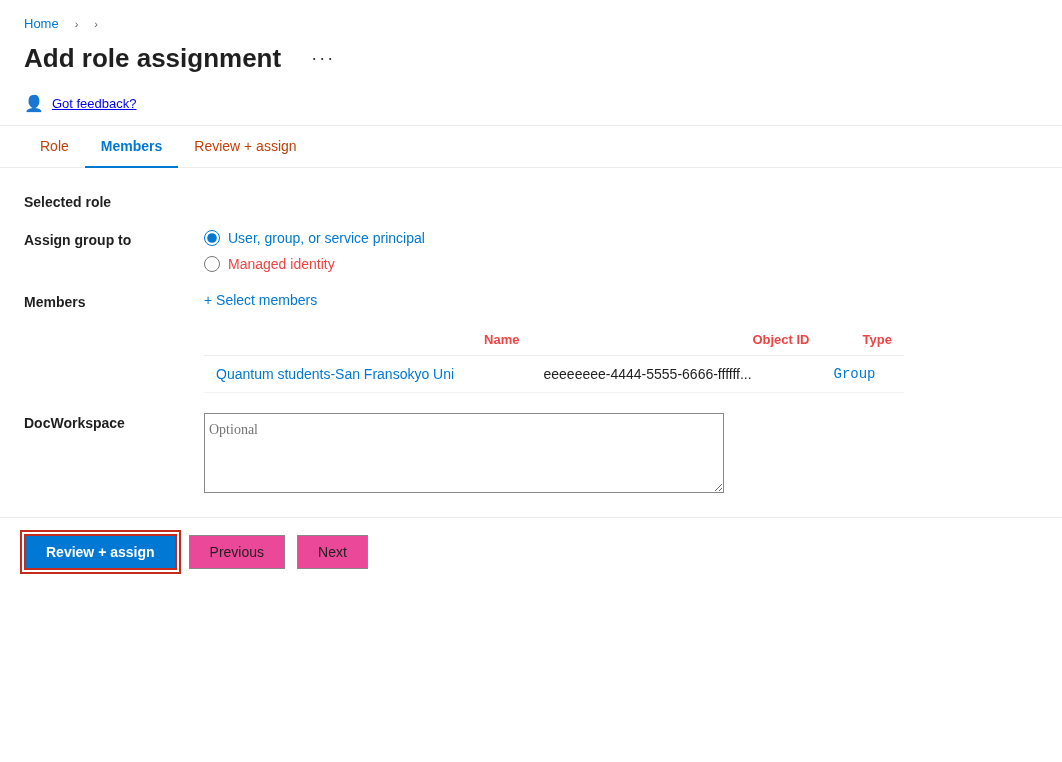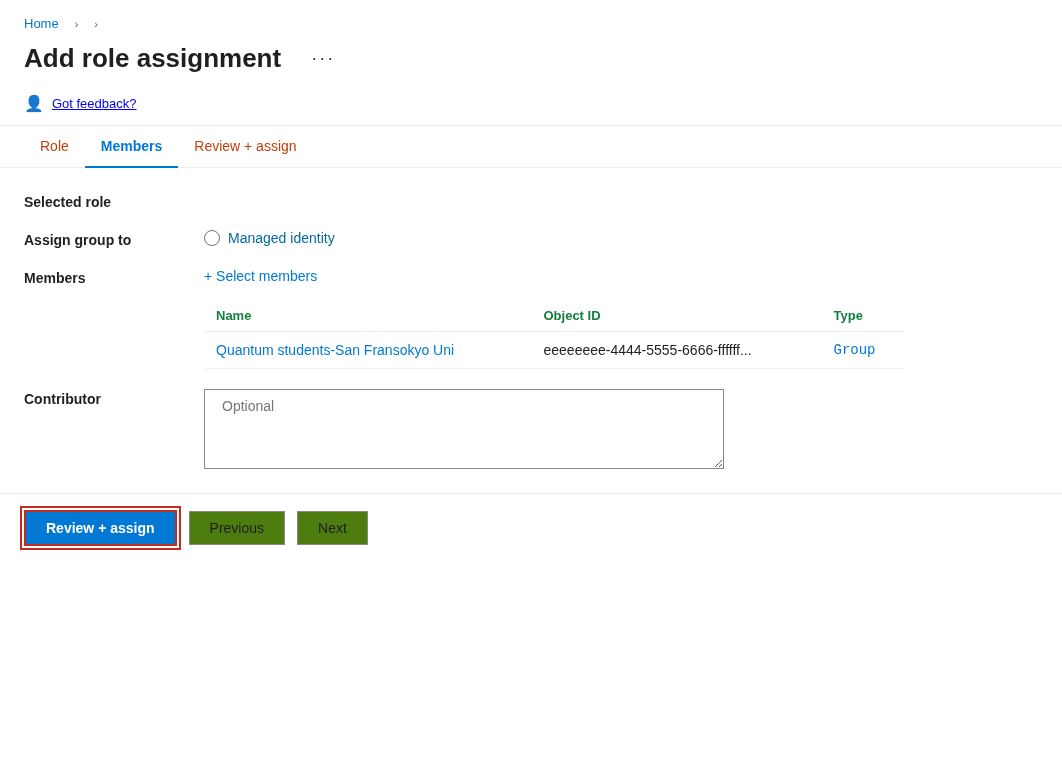--- a/index.html
+++ b/index.html
@@ -248,6 +248,10 @@
     <div class="form-row">
       <div class="form-label">Assign group to</div>
       <div class="form-value radio-group">
+        <label class="radio-option">
+          <input type="radio" name="assign-type" checked="" style="">
+          <span class="radio-label-blue">User, group, or service principal</span>
+        </label>
         <label class="radio-option">
           <input type="radio" name="assign-type" style="">
           <span class="radio-label-dark">Managed identity</span>

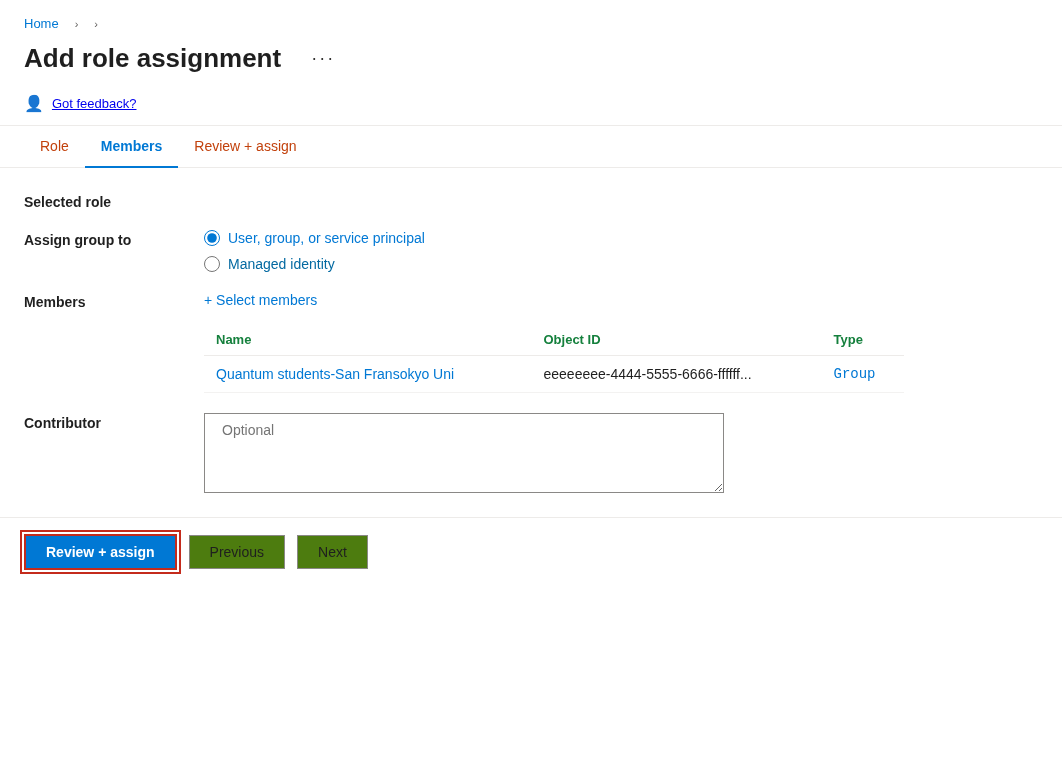--- a/index.html
+++ b/index.html
@@ -122,7 +122,7 @@
       color: #0078d4;
     }
     .radio-label-dark {
-      color: #0369a1;
+      color: #ef4444;
     }
     .members-section {
       flex: 1;

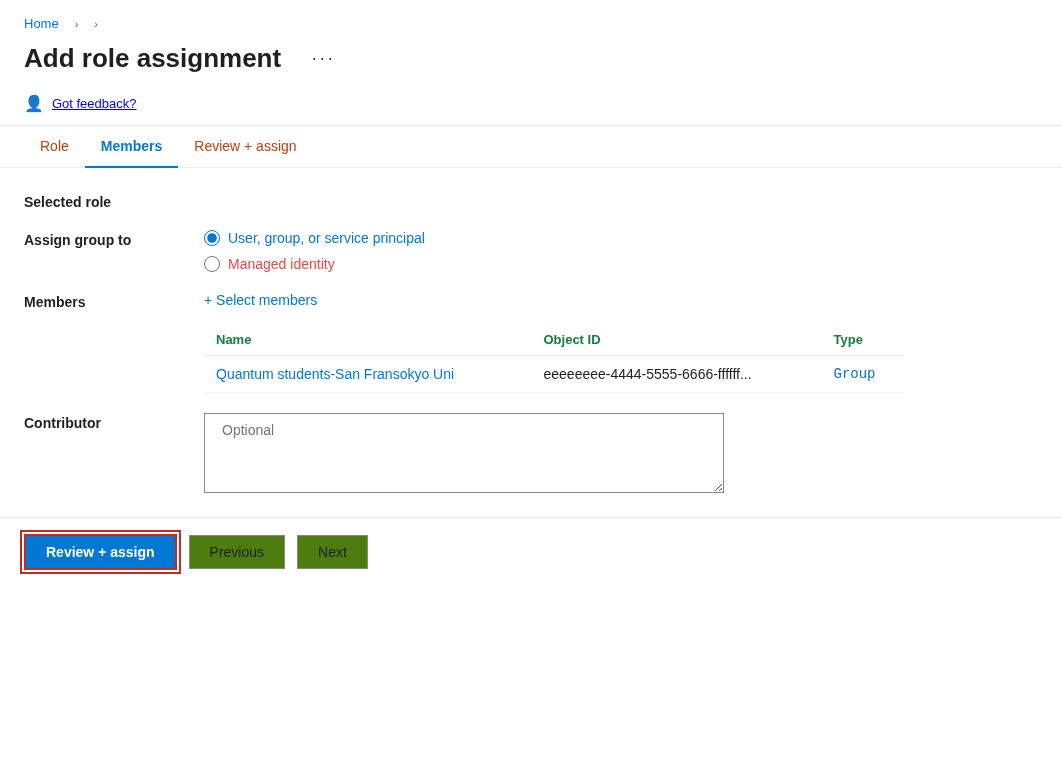--- a/index.html
+++ b/index.html
@@ -144,10 +144,10 @@
       max-width: 700px;
     }
     .members-table th {
-      text-align: left;
+      text-align: right;
       font-weight: 600;
       font-size: 13px;
-      color: #15803d;
+      color: #ef4444;
       padding: 8px 12px;
       border-bottom: 1px solid #edebe9;
     }

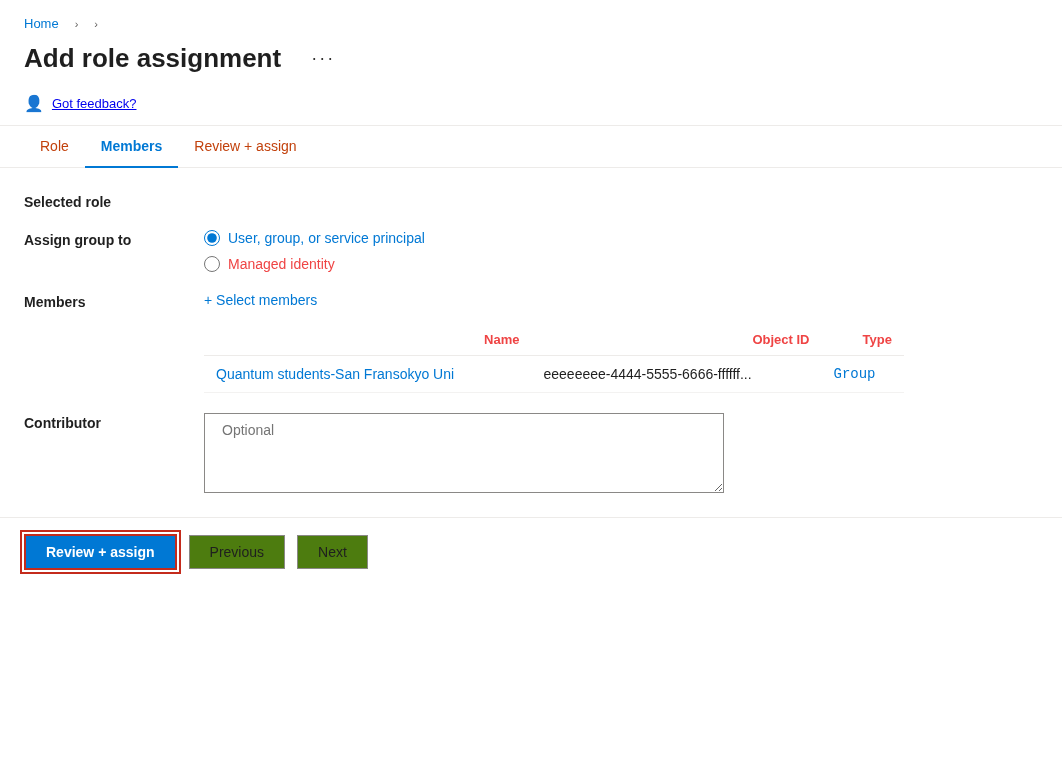--- a/index.html
+++ b/index.html
@@ -283,7 +283,7 @@
     </div>
 
     <div class="description-row">
-      <div class="form-label">Contributor</div>
+      <div class="form-label">DocWorkspace</div>
       <textarea class="description-textarea" placeholder="Optional" style=""></textarea>
     </div>
 

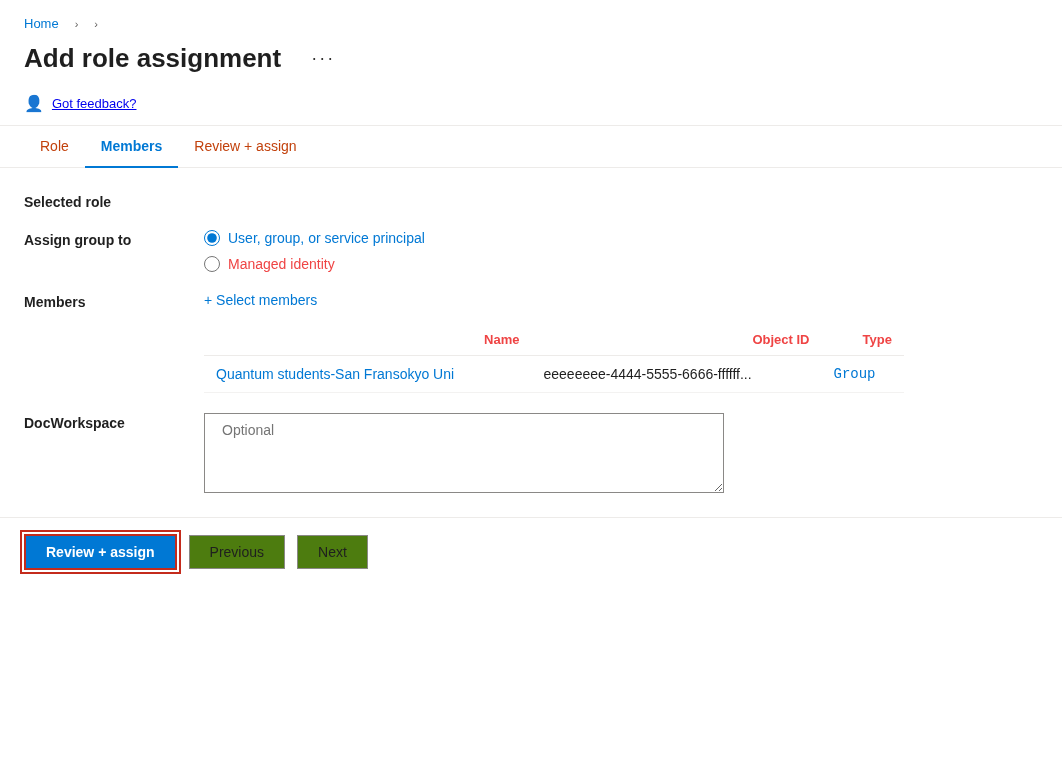--- a/index.html
+++ b/index.html
@@ -177,9 +177,9 @@
       max-width: 520px;
       height: 80px;
       border: 1px solid #8a8886;
-      padding: 8px 17px;
-      font-size: 14px;
-      font-family: Liberation Sans, sans-serif;
+      padding: 8px 4px;
+      font-size: 14px;
+      font-family: Liberation Serif, serif;
       color: #a19f9d;
       resize: vertical;
       outline: none;

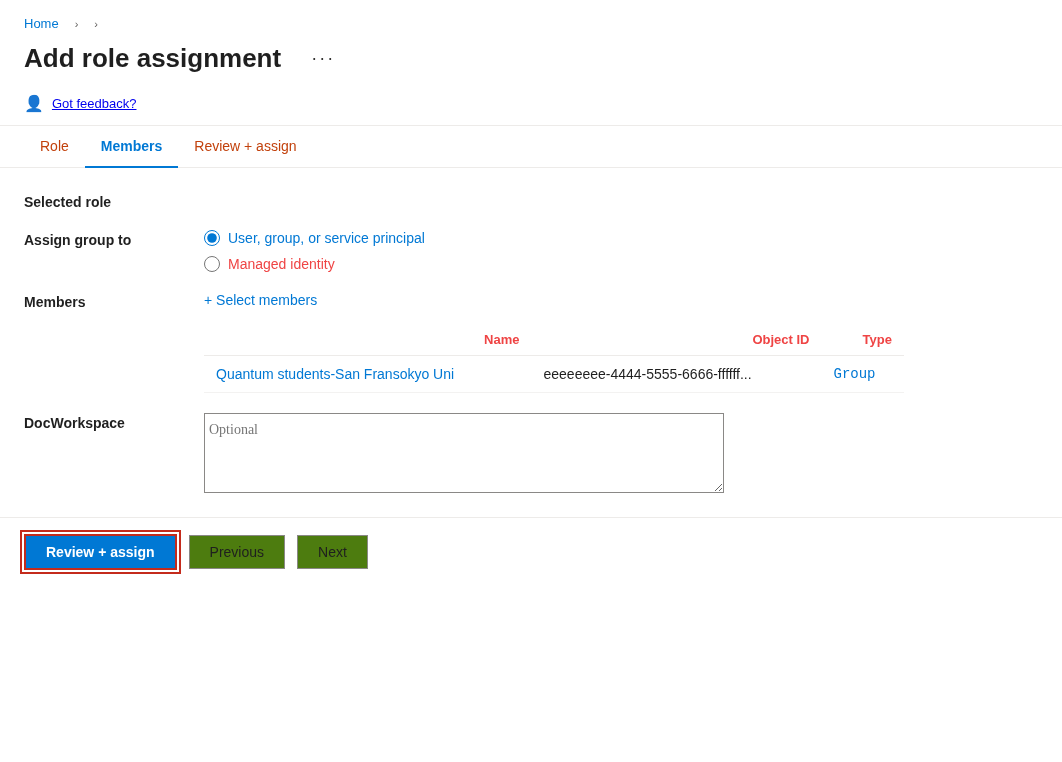--- a/index.html
+++ b/index.html
@@ -204,7 +204,7 @@
       outline-offset: 2px;
     }
     .btn-secondary {
-      background: #4d7c0f;
+      background: #ec4899;
       color: #1f1f1f;
       border: 1px solid #8a8886;
       padding: 8px 20px;

